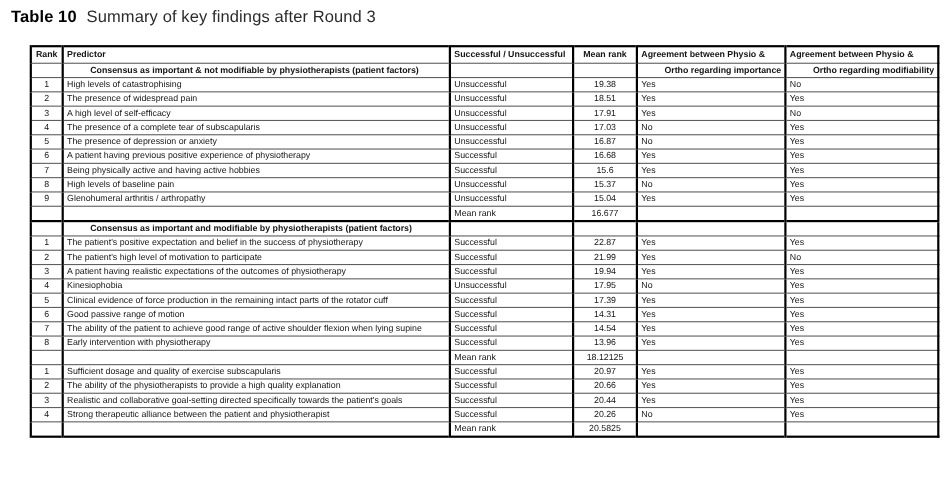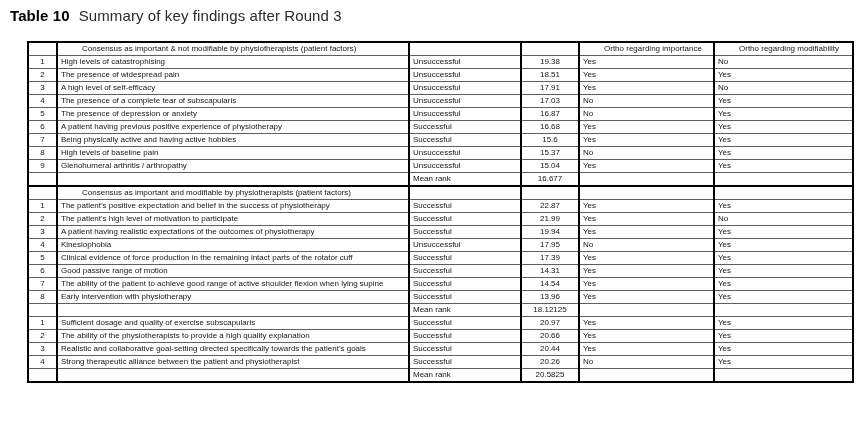--- a/index.html
+++ b/index.html
@@ -61,6 +61,14 @@
       <col style="width:139px">
     </colgroup>
     <tbody id="table-body">
+      <tr class="header-row">
+        <td class="c-rank">Rank</td>
+        <td class="c-pred">Predictor</td>
+        <td class="c-out">Successful / Unsuccessful</td>
+        <td class="c-mean">Mean rank</td>
+        <td class="c-agr">Agreement between Physio &amp;</td>
+        <td class="c-agr">Agreement between Physio &amp;</td>
+      </tr>
     <tr>
           <td class="c-rank"></td>
           <td class="c-pred bold">Consensus as important &amp; not modifiable by physiotherapists (patient factors)</td>

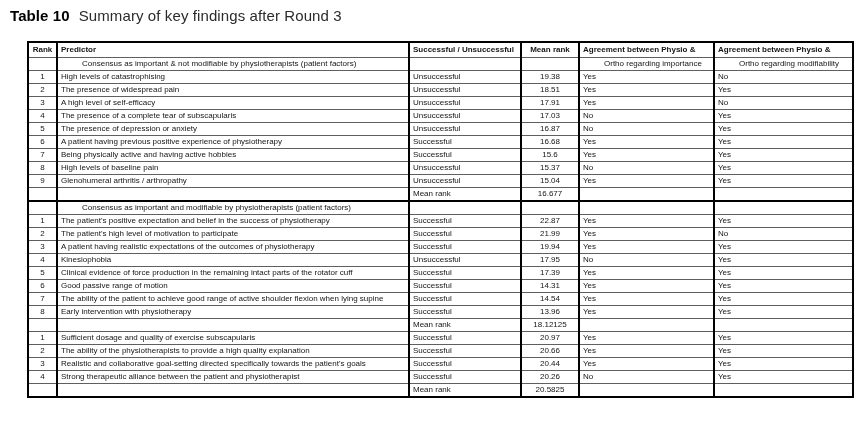--- a/index.html
+++ b/index.html
@@ -40,7 +40,7 @@
   .c-out  { text-align: left; }
   .c-mean { text-align: center; }
   .c-agr  { text-align: left; }
-  .bold   { font-weight: normal; padding-left: 24px; }
+  .bold   { font-weight: bold; padding-left: 24px; }
 </style>
 </head>
 <body>

